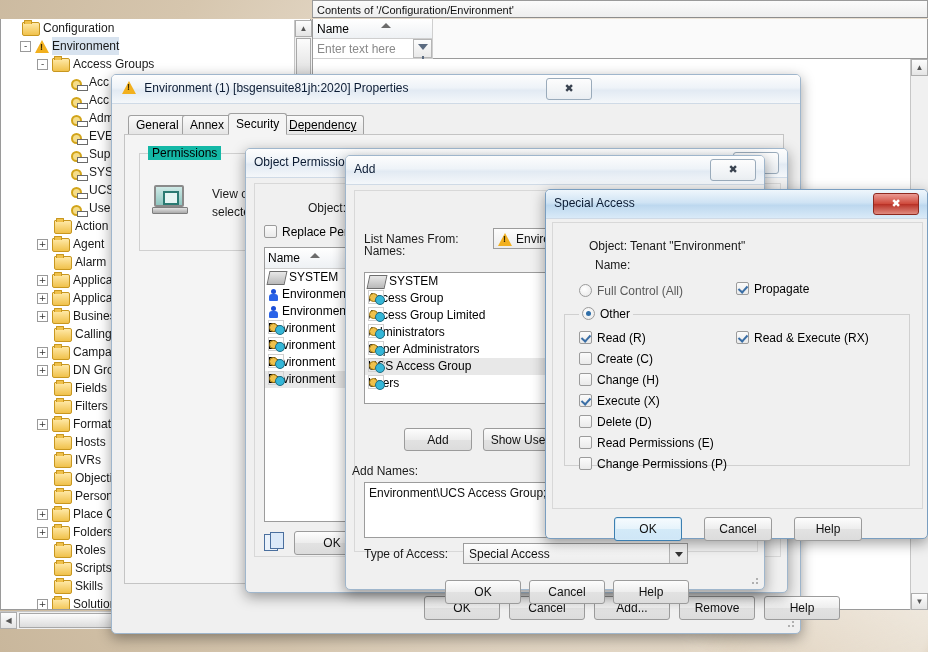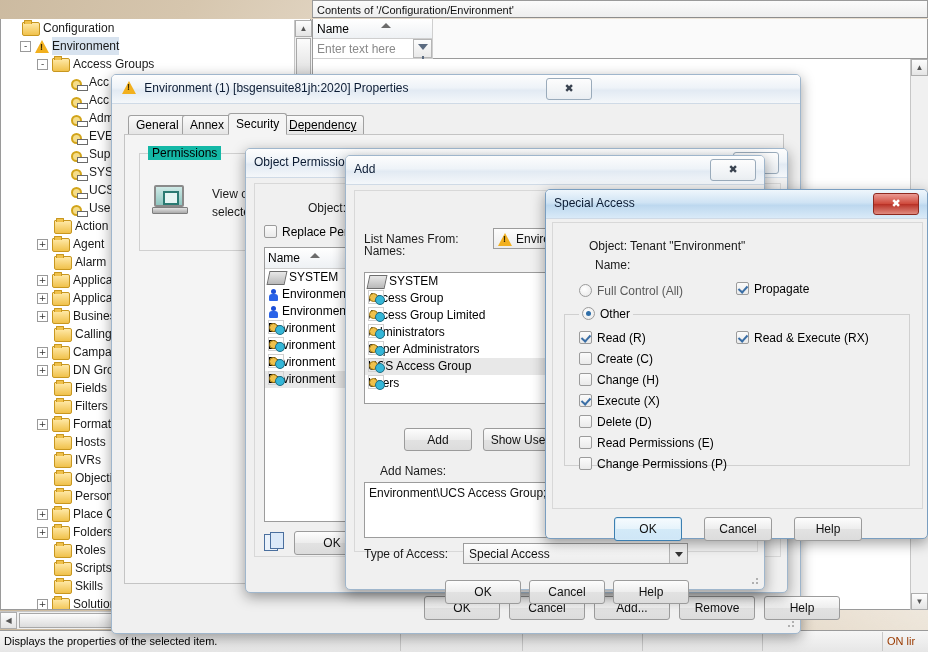--- a/index.html
+++ b/index.html
@@ -350,7 +350,7 @@
     <div class="btn" style="left:58px;top:244px;width:68px;height:23px;line-height:22px;">Add</div>
     <div class="btn" style="left:137px;top:244px;width:80px;height:23px;line-height:22px;">Show Users</div>
 
-    <div class="lbl" style="left:34px;top:280px;">Add Names:</div>
+    <div class="lbl" style="left:6px;top:280px;">Add Names:</div>
     <div class="field" style="left:18px;top:298px;width:324px;height:56px;padding:3px 4px;">
       <span>Environment\UCS Access Group;</span>
     </div>

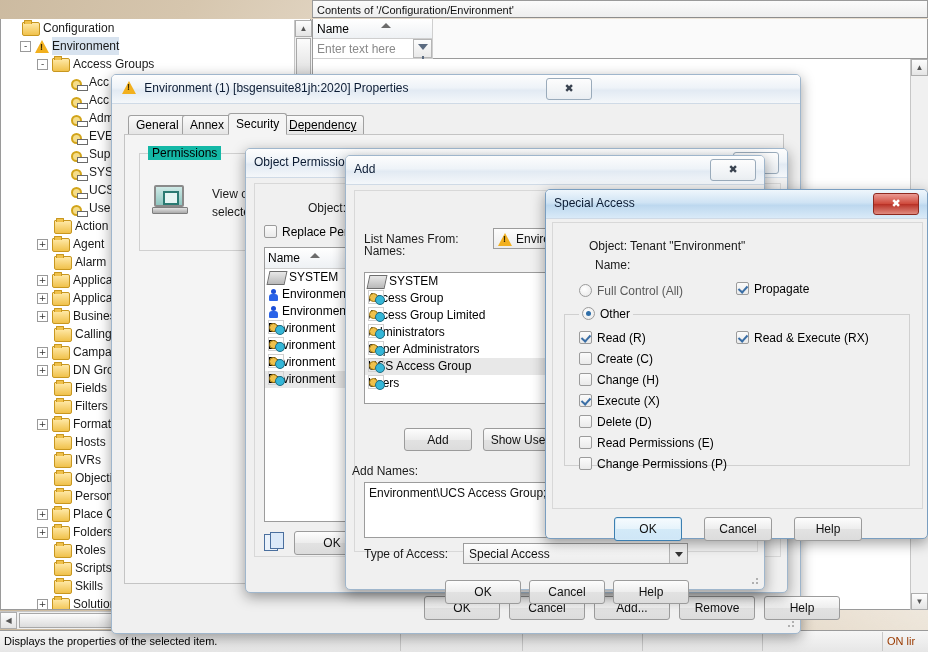--- a/index.html
+++ b/index.html
@@ -231,14 +231,6 @@
     </div>
   </div>
 
-  <div id="statusbar">
-    <div class="cell" style="left:0;width:400px;border-left:none;">Displays the properties of the selected item.</div>
-    <div class="cell" style="left:400px;width:122px;"></div>
-    <div class="cell" style="left:522px;width:120px;"></div>
-    <div class="cell" style="left:642px;width:120px;"></div>
-    <div class="cell" style="left:762px;width:120px;"></div>
-    <div class="cell" style="left:882px;width:46px;color:#9a3a00;">ON lir</div>
-  </div>
 </div>
 
 <div class="dlg" style="left:111px;top:74px;width:690px;height:560px;">

